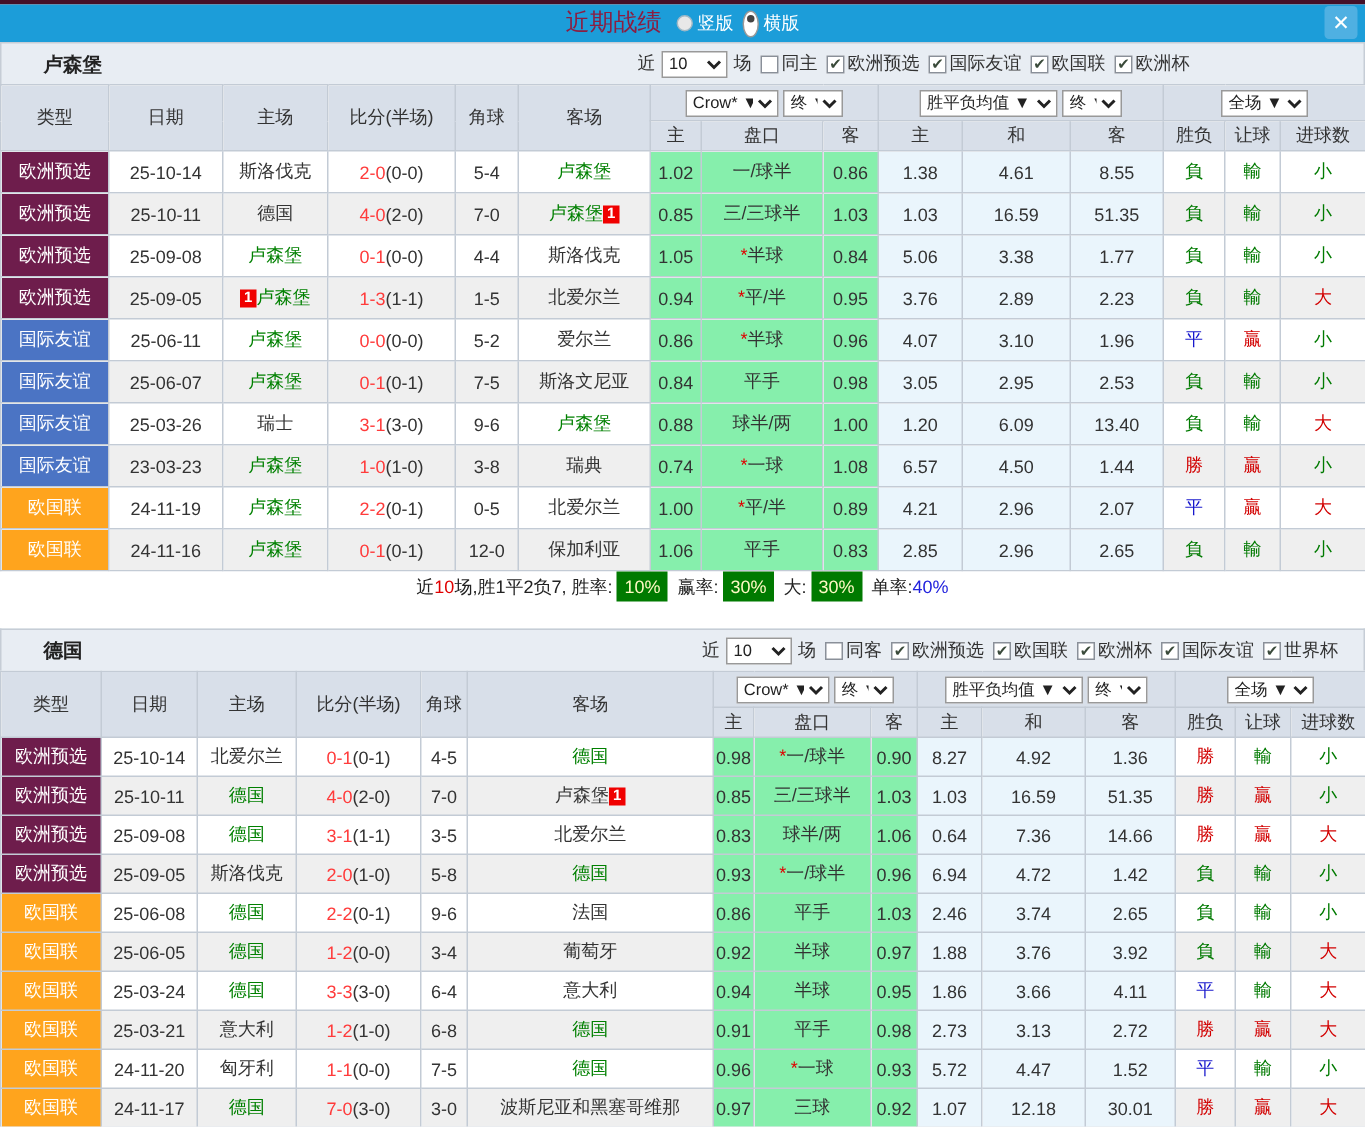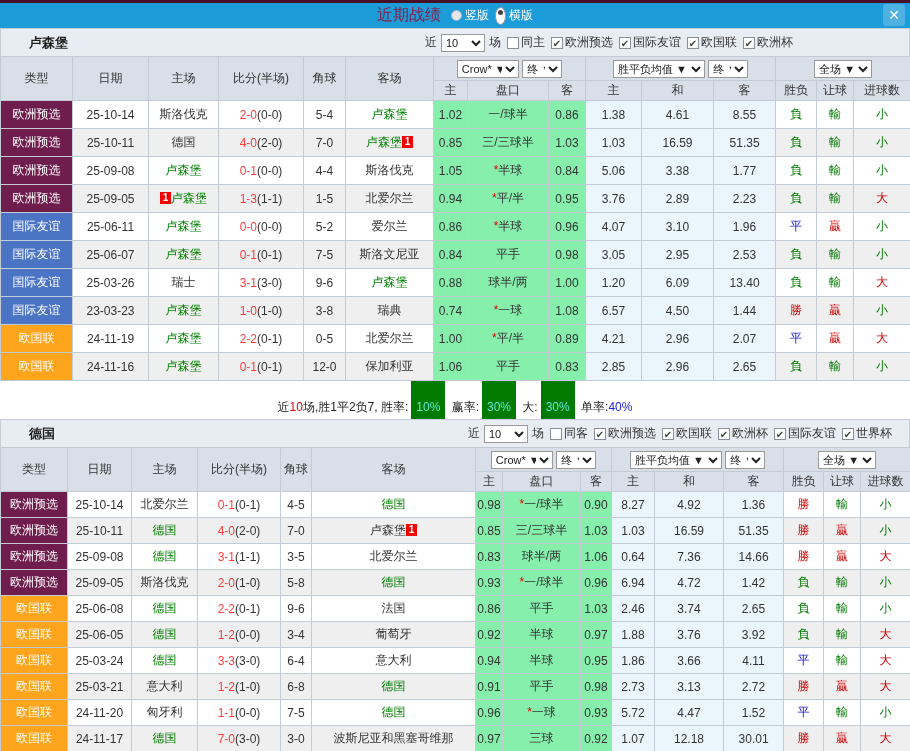--- a/index.html
+++ b/index.html
@@ -42,7 +42,7 @@
   .star{color:#E00000;}
   .badge{display:inline-block;background:var(--badge);color:#fff;font-size:10px;font-weight:bold;width:11px;height:12px;line-height:12px;text-align:center;vertical-align:1px;}
   .summary{height:20px;line-height:20px;text-align:center;font-size:12px;color:#222;background:#fff;}
-  .pct{display:inline-block;background:var(--pct);color:#5eead4;padding:16px 5px;margin:0 3px;}
+  .pct{display:inline-block;background:var(--pct);color:#fef9c3;padding:0 5px;margin:0 3px;}
   .rednum{color:#E00000;} .bluepct{color:var(--rateblue);}
   .gap{height:18px;background:#fff;}
 </style>

